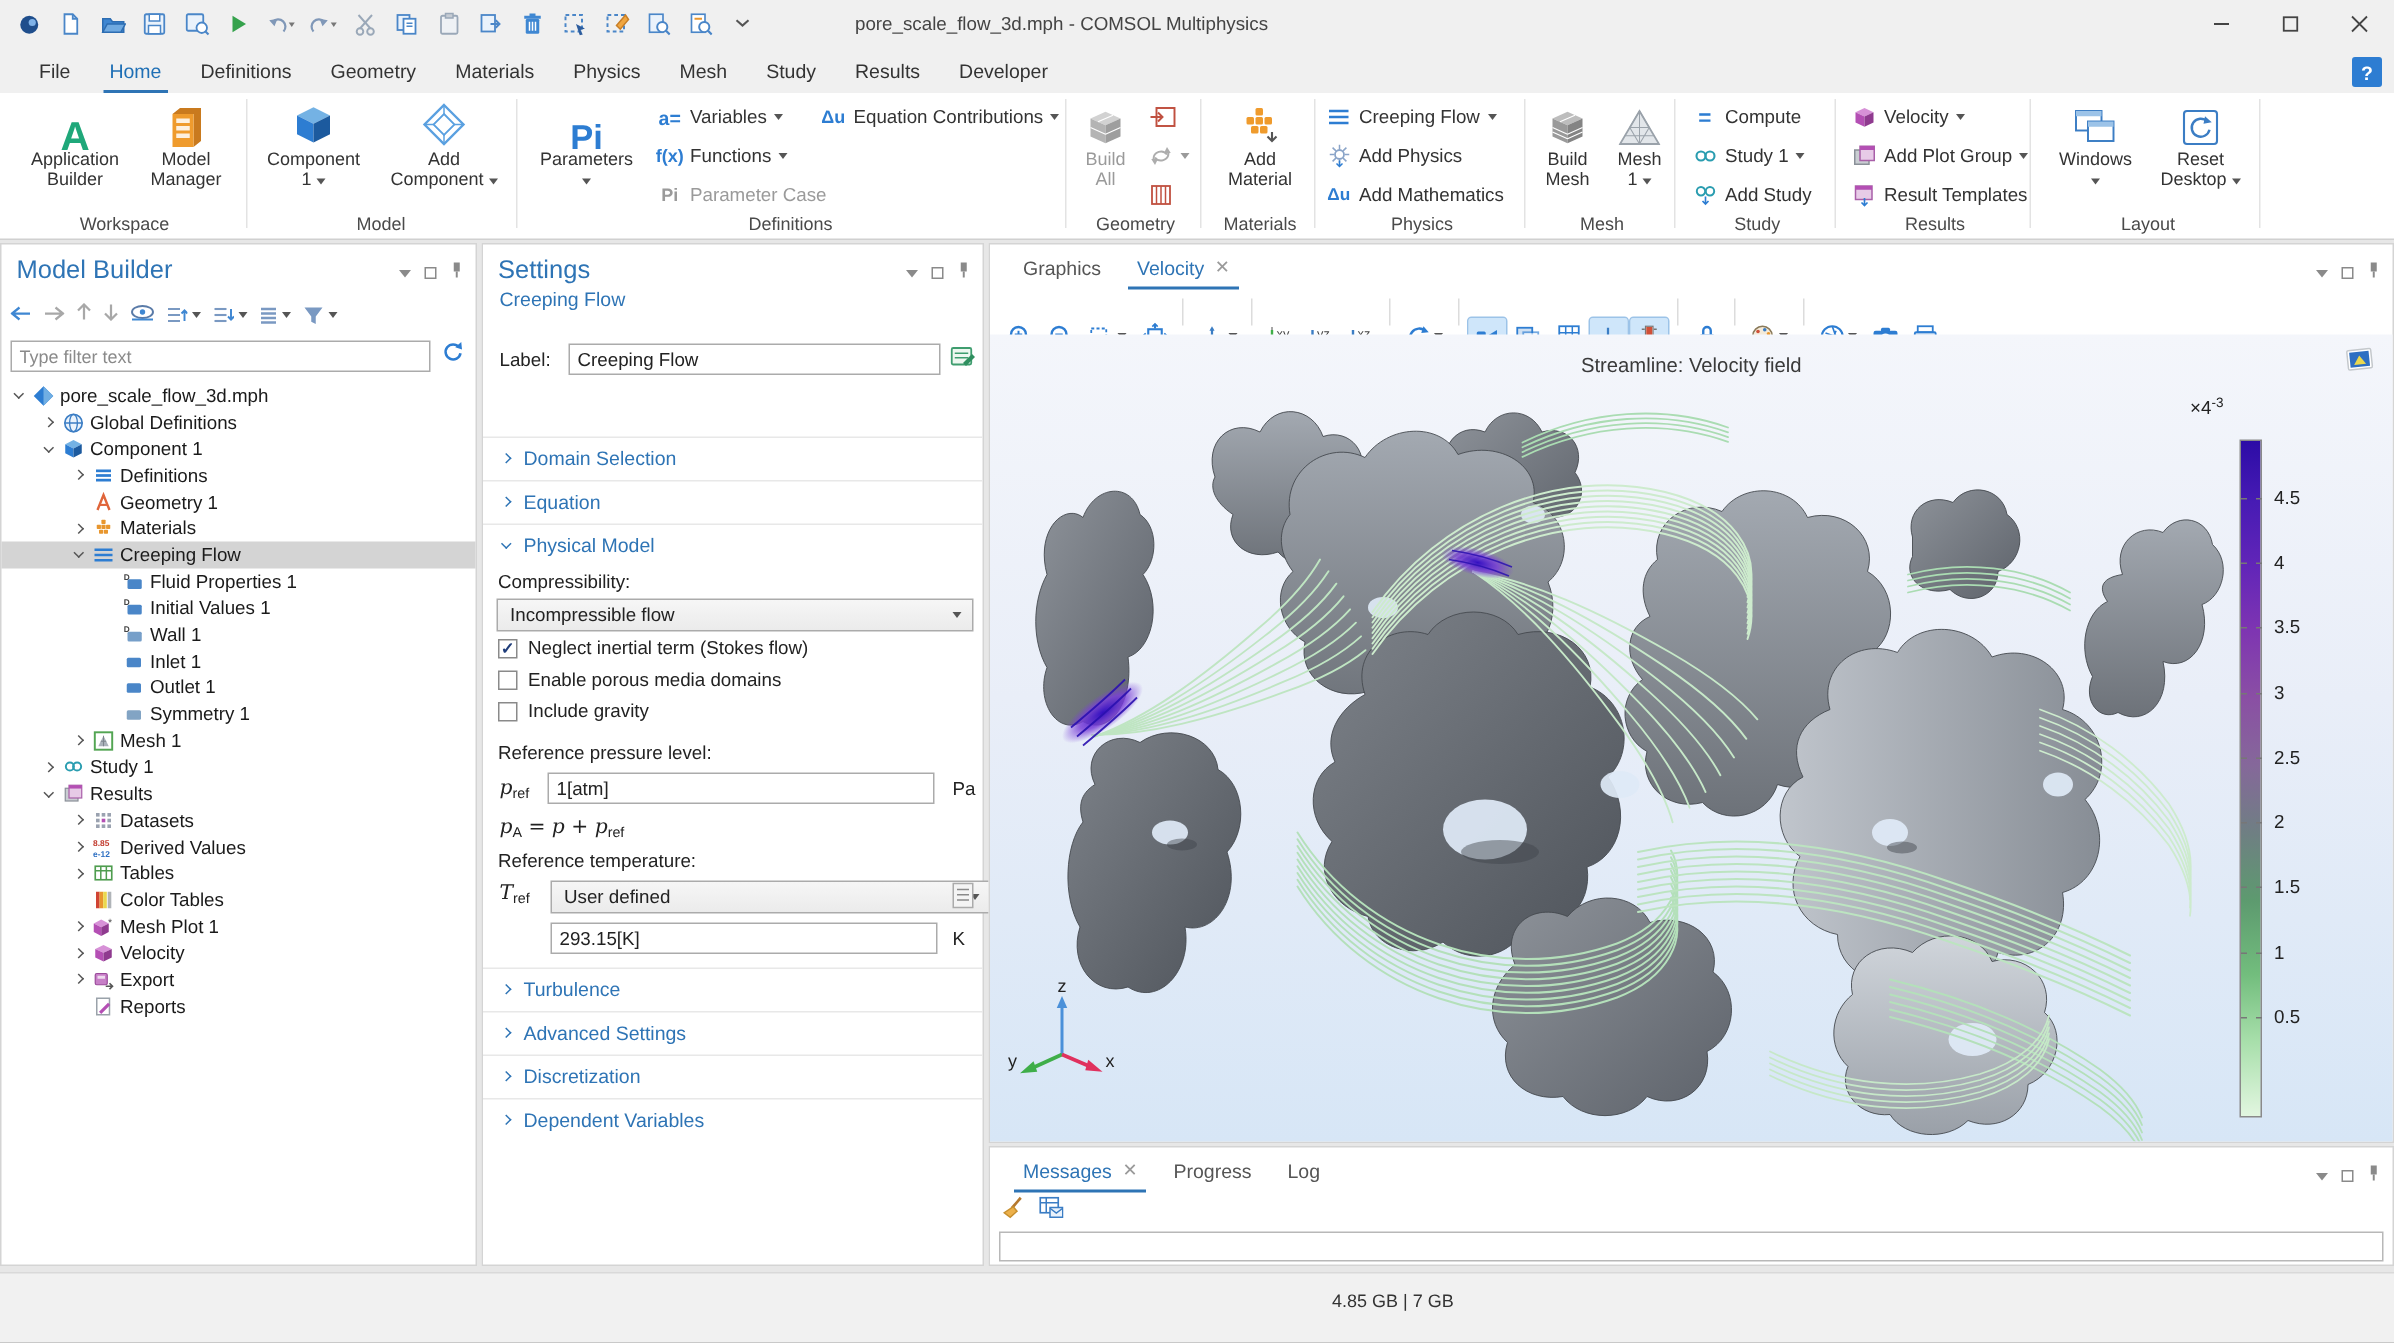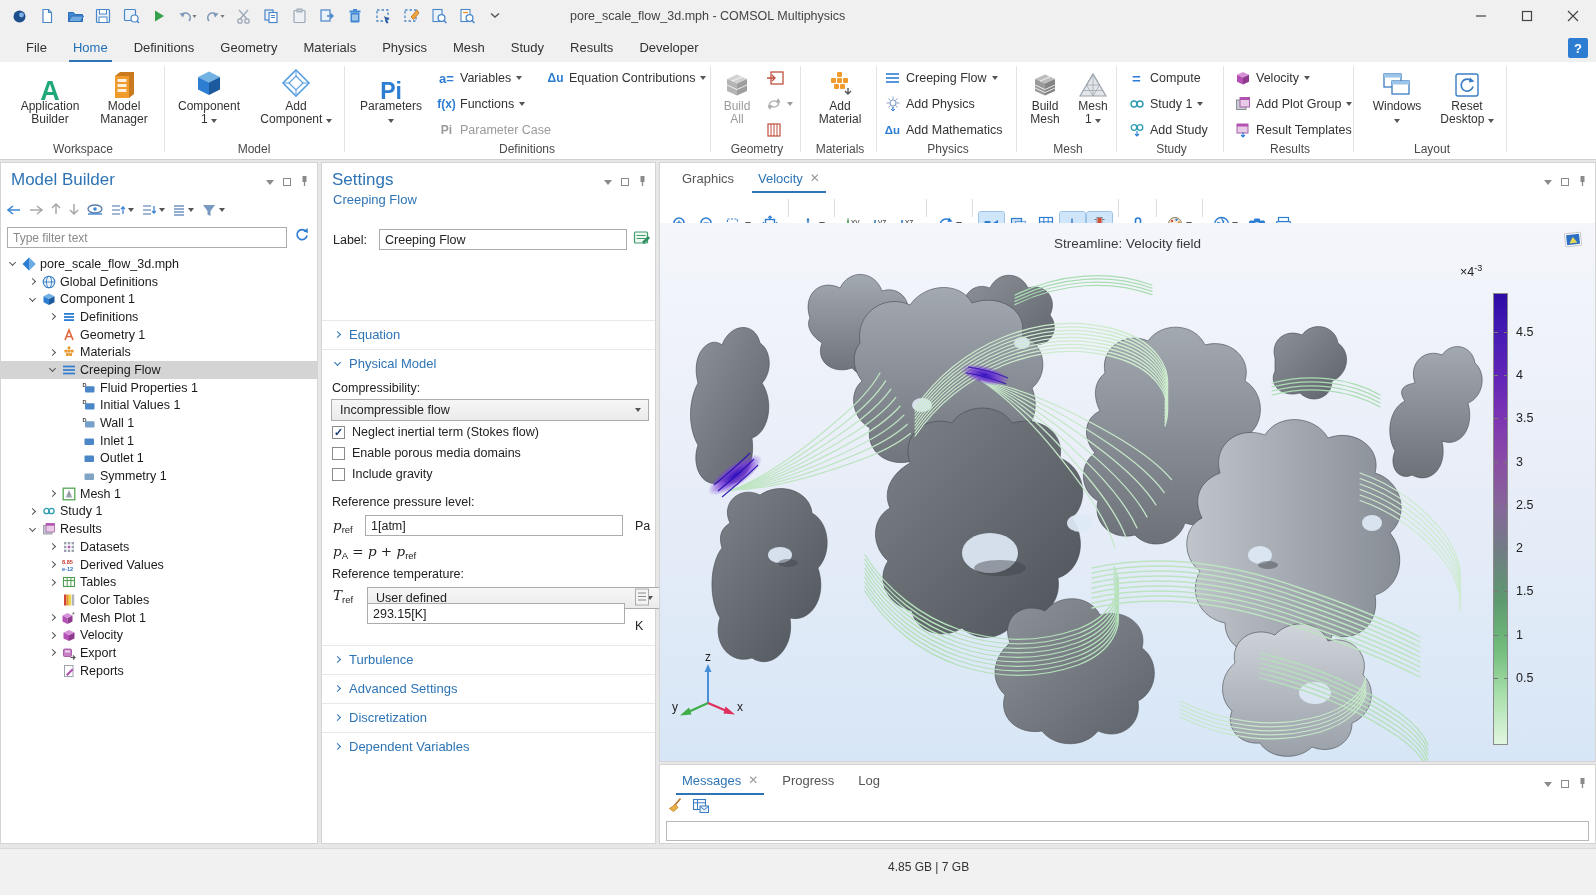--- a/index.html
+++ b/index.html
@@ -947,6 +947,10 @@
           </svg></span>
     </div>
 
+    <div class="sec" style="top:128px">
+        <span class="ang"></span>
+        <span>Domain Selection</span>
+      </div>
     <div class="sec" style="top:157px">
         <span class="ang"></span>
         <span>Equation</span>

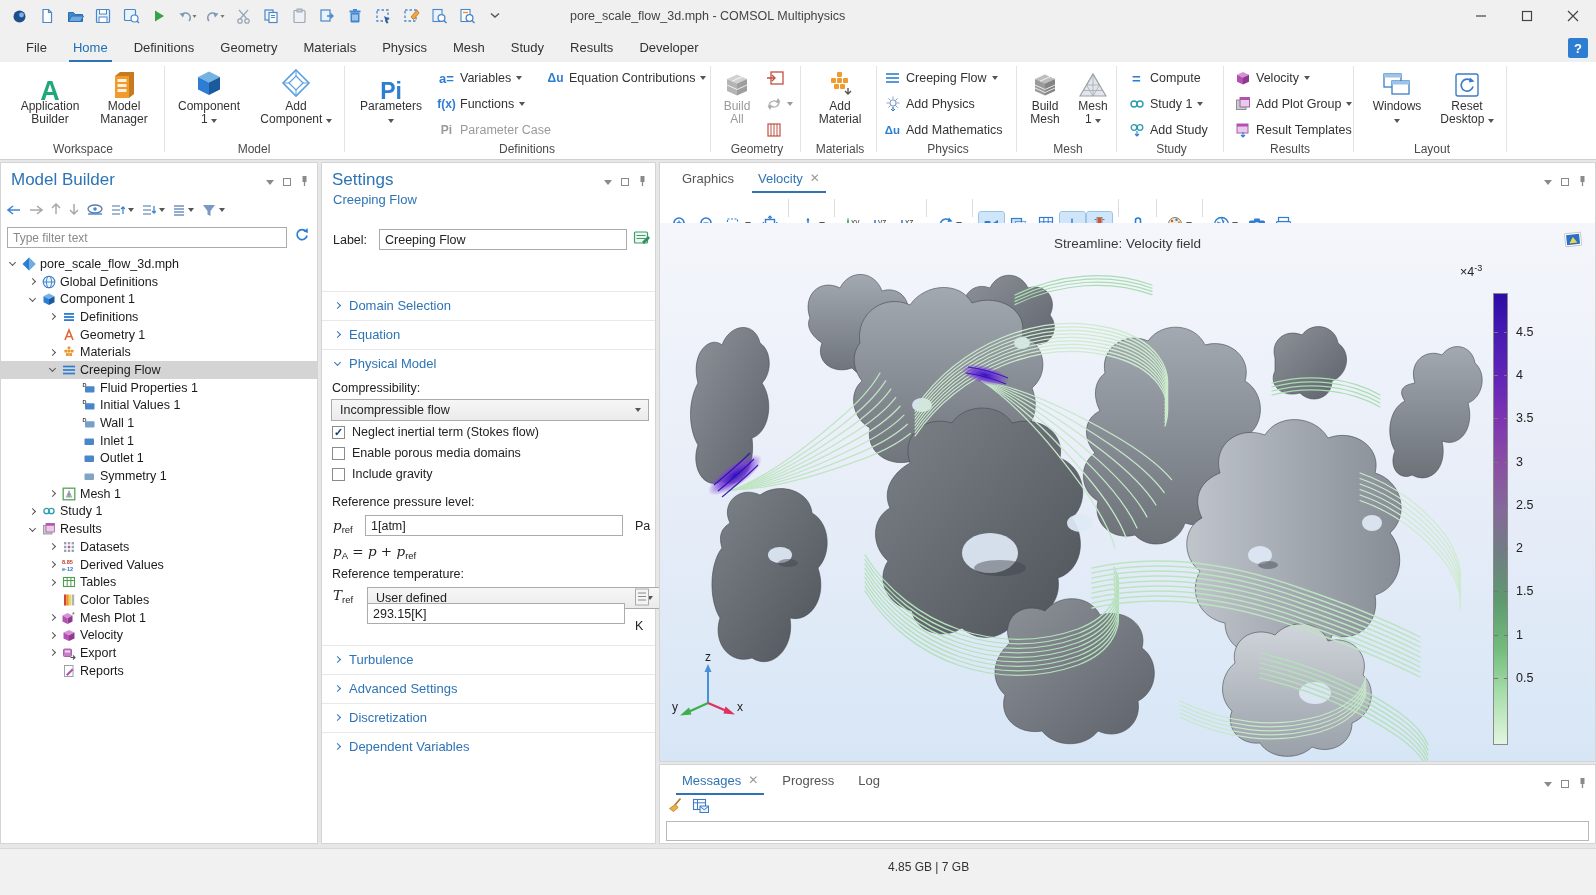--- a/index.html
+++ b/index.html
@@ -1004,7 +1004,7 @@
           <line x1="4" y1="9.5" x2="12" y2="9.5" stroke="#8a8a8a"></line>
           <line x1="4" y1="13" x2="12" y2="13" stroke="#8a8a8a"></line>
         </svg></span>
-    <div class="frow" style="top:440px;left:45px">
+    <div class="frow" style="top:452px;left:45px">
       <input class="tin" style="width: 258px;" value="293.15[K]">
     </div>
     <span class="unit" style="left:313px;top:456px">K</span>

